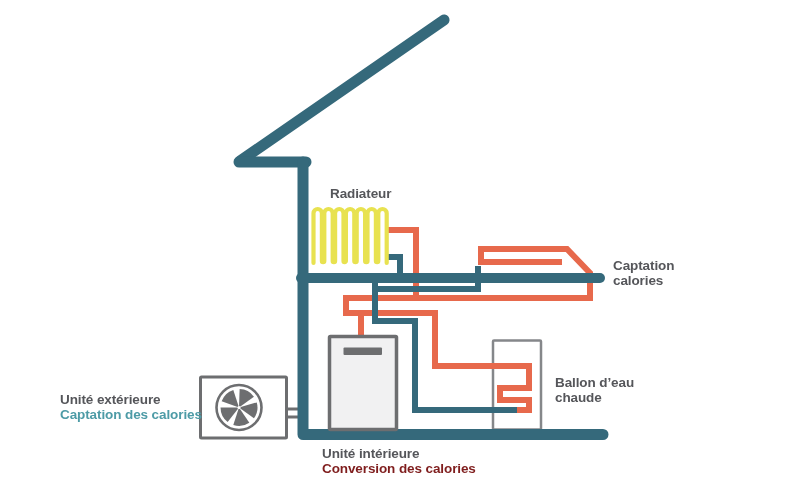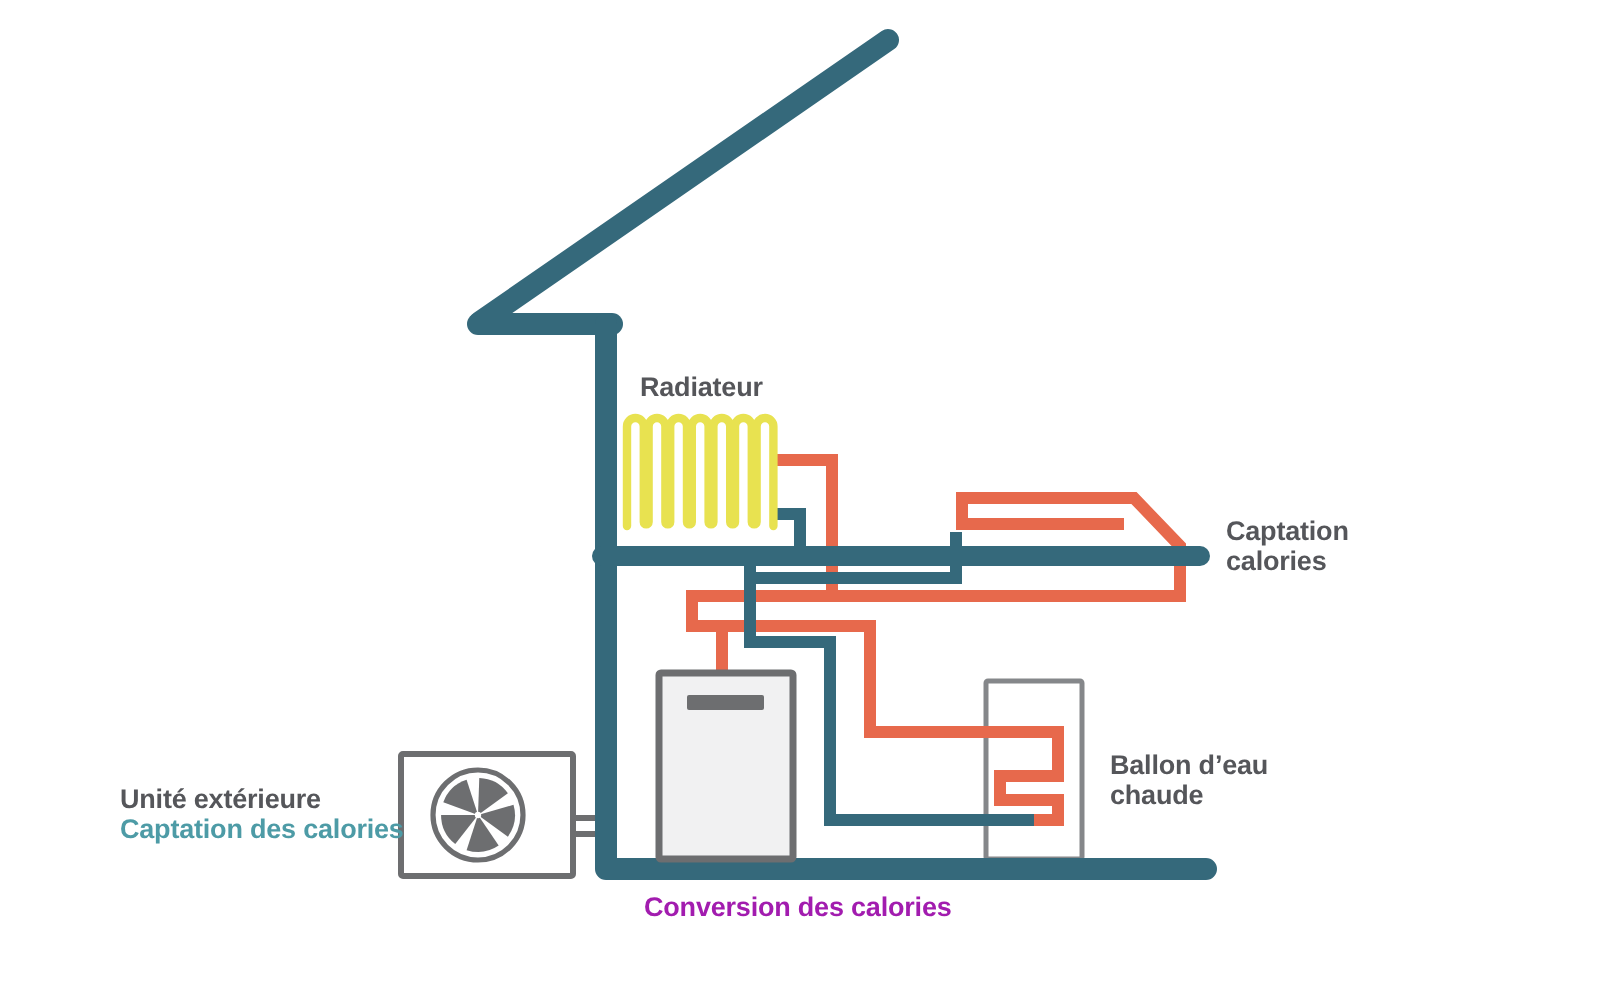--- a/index.html
+++ b/index.html
@@ -82,7 +82,7 @@
     </g>
   </svg>
 
-  <div class="lbl" style="left:320px;top:186px">Radiateur</div>
+  <div class="lbl" style="left:330px;top:186px">Radiateur</div>
 
   <div class="lbl" style="left:613px;top:258px">
     <div>Captation</div>

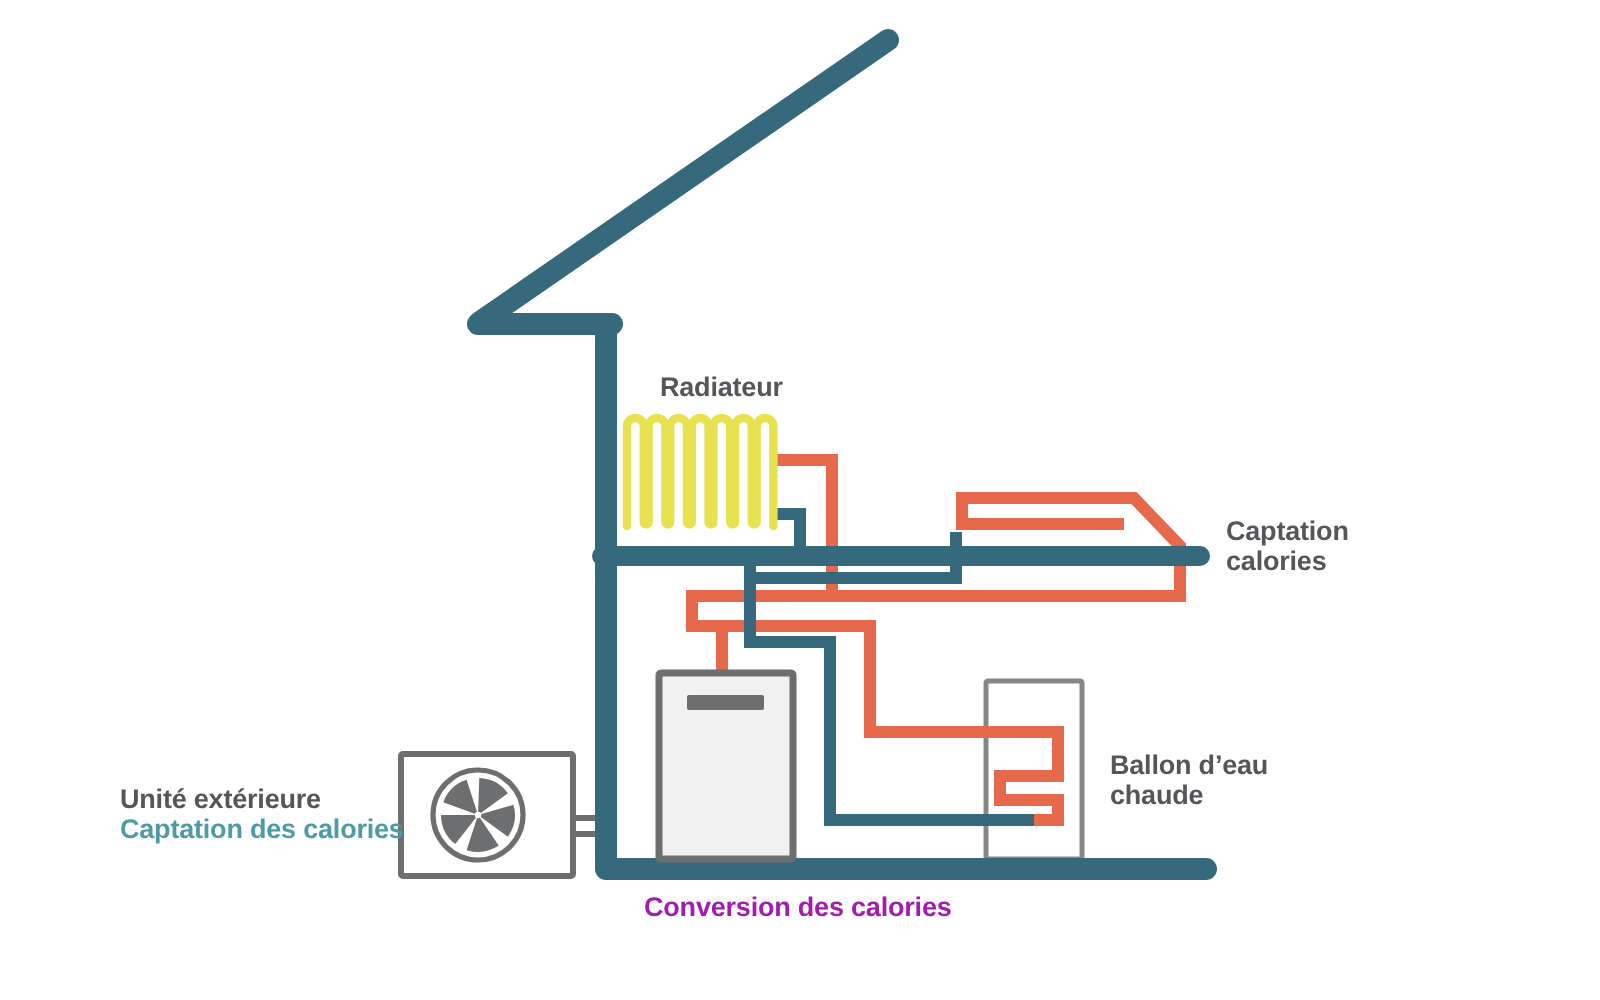--- a/index.html
+++ b/index.html
@@ -100,6 +100,7 @@
   </div>
 
   <div class="lbl" style="left:322px;top:446px">
+    <div>Unité intérieure</div>
     <div class="orange">Conversion des calories</div>
   </div>
 

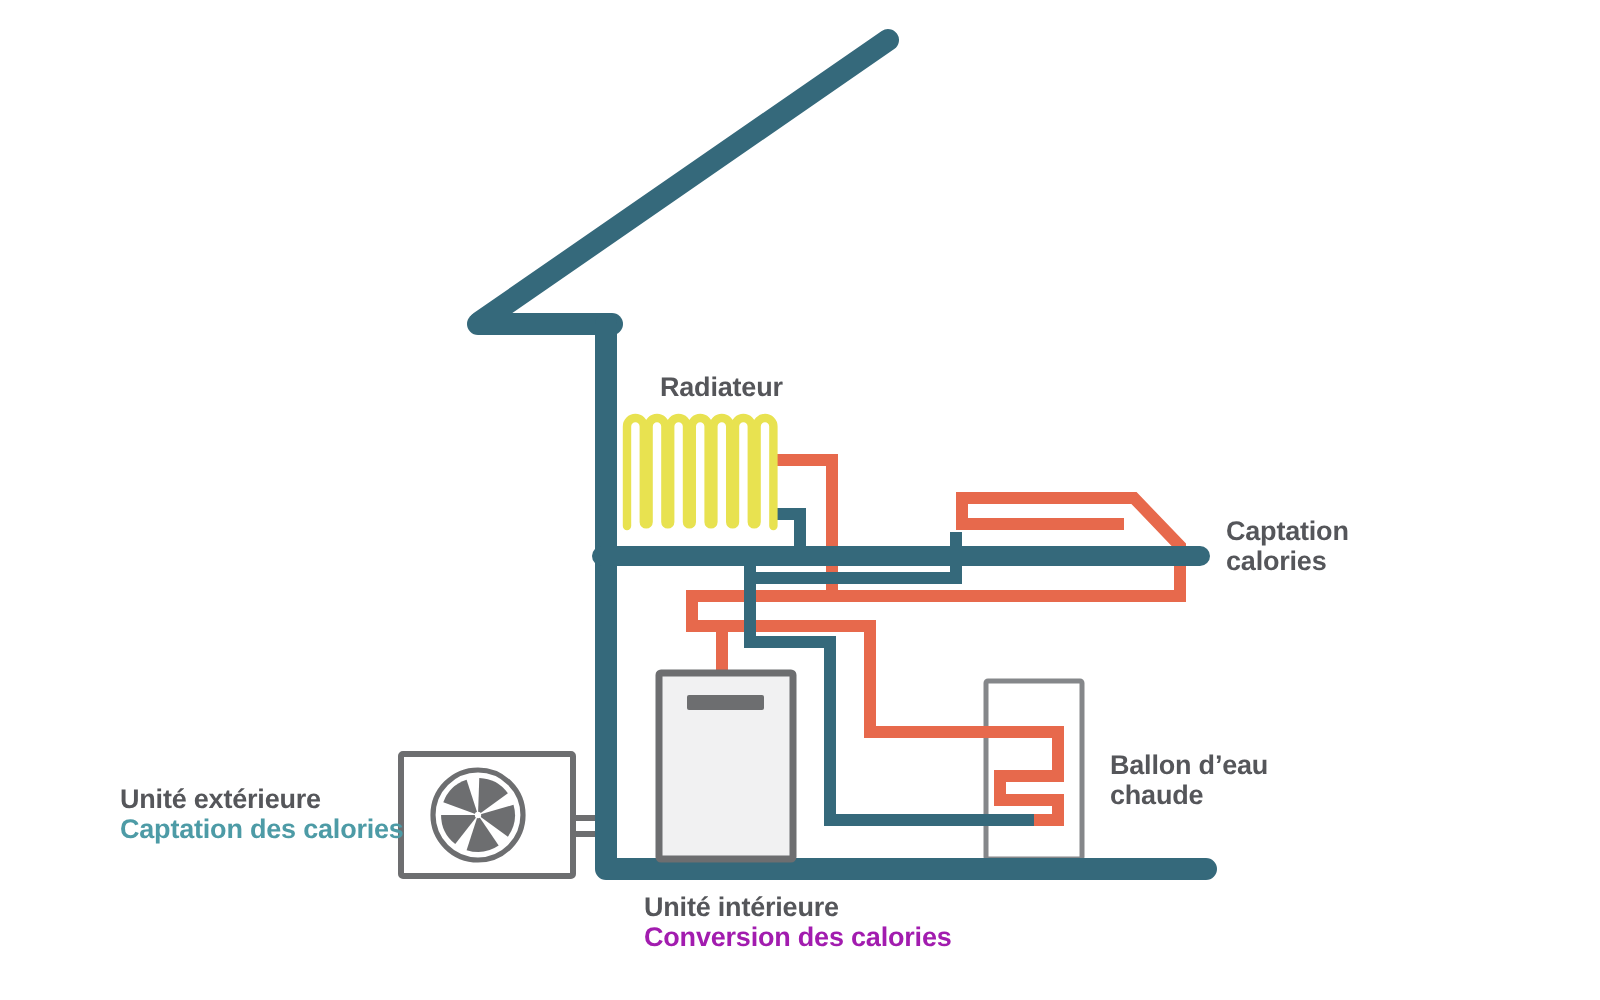--- a/index.html
+++ b/index.html
@@ -21,7 +21,7 @@
     white-space:nowrap;
   }
   .lbl .teal{color:#4d9ba6;}
-  .lbl .orange{color:#a21caf;}
+  .lbl .orange{color:#7f1d1d;}
 </style>
 </head>
 <body>

